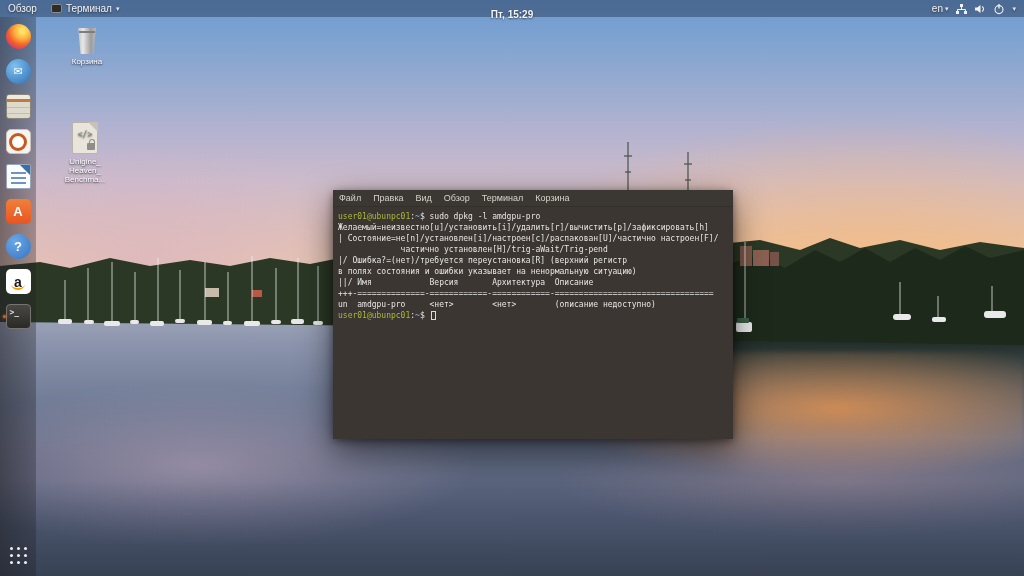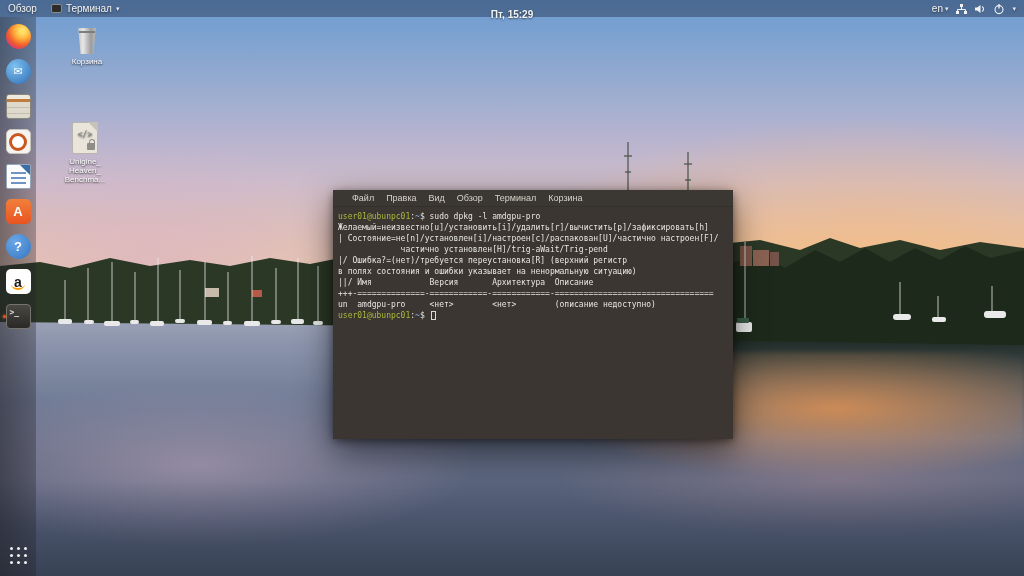--- a/index.html
+++ b/index.html
@@ -112,7 +112,7 @@
   .wbtn{width:9px;height:9px;border-radius:50%;box-sizing:border-box;border:1px solid #242320;
     background:radial-gradient(circle at 35% 30%,#5e5b55,#3a3834);}
   .wbtn-close{background:radial-gradient(circle at 35% 30%,#f08a58,#dd4814);border-color:#a23510;}
-  .menubar{height:16px;background:#3b3834;display:flex;align-items:center;padding-left:13px;
+  .menubar{height:16px;background:#3b3834;display:flex;align-items:center;padding-left:0;
     font-size:9px;color:#d7d3ca;border-bottom:1px solid #33302c;}
   .menu-item{padding:0 6px;}
   .term{height:232px;background:#3b3632;padding:4px 5px;box-sizing:border-box;overflow:hidden;

